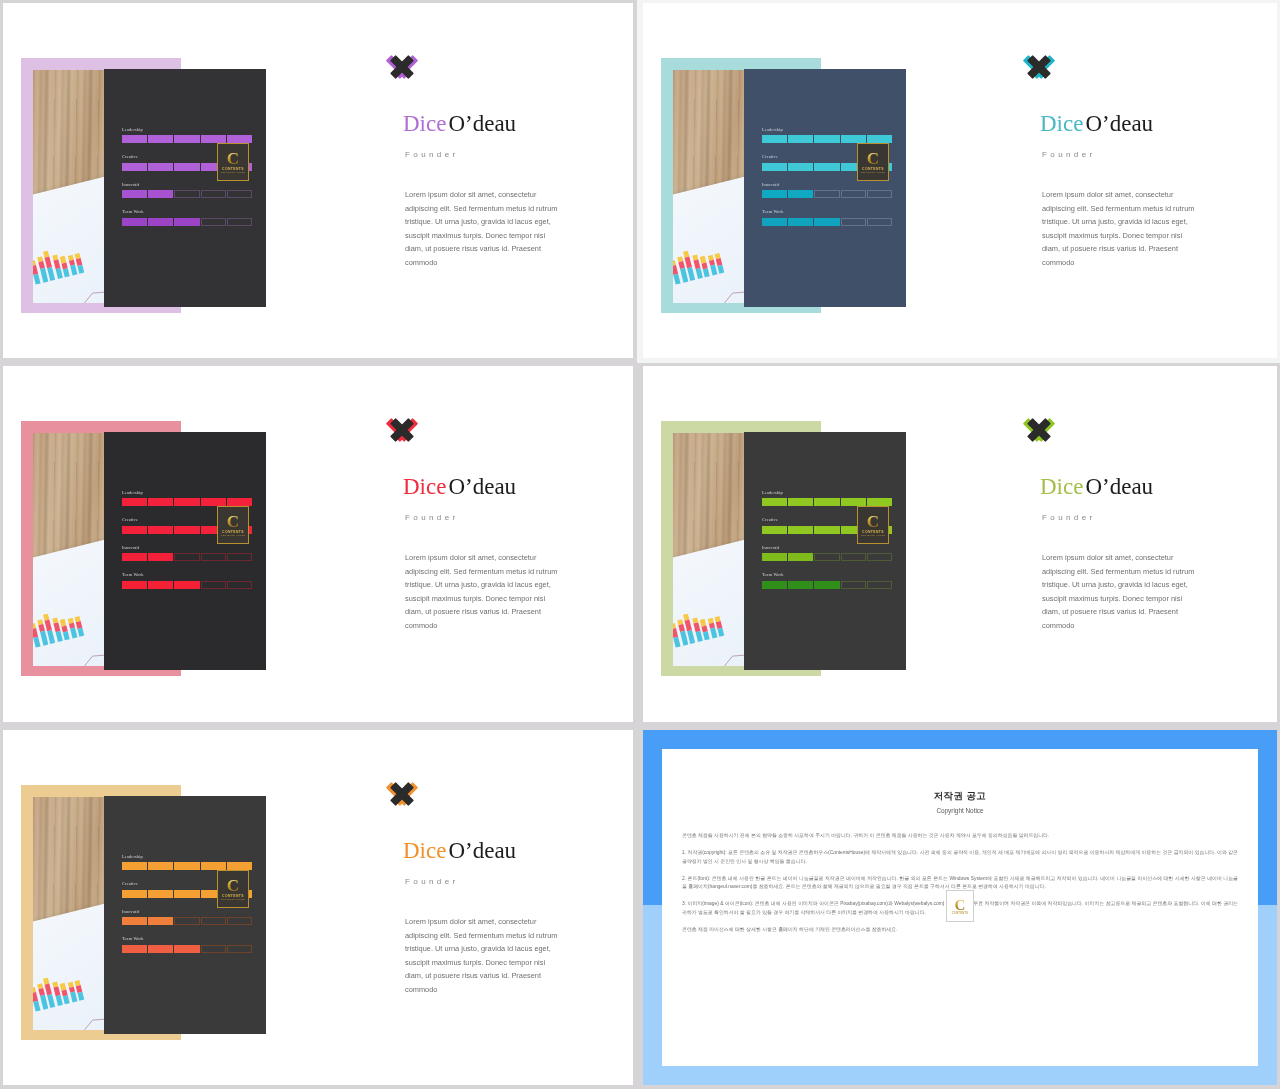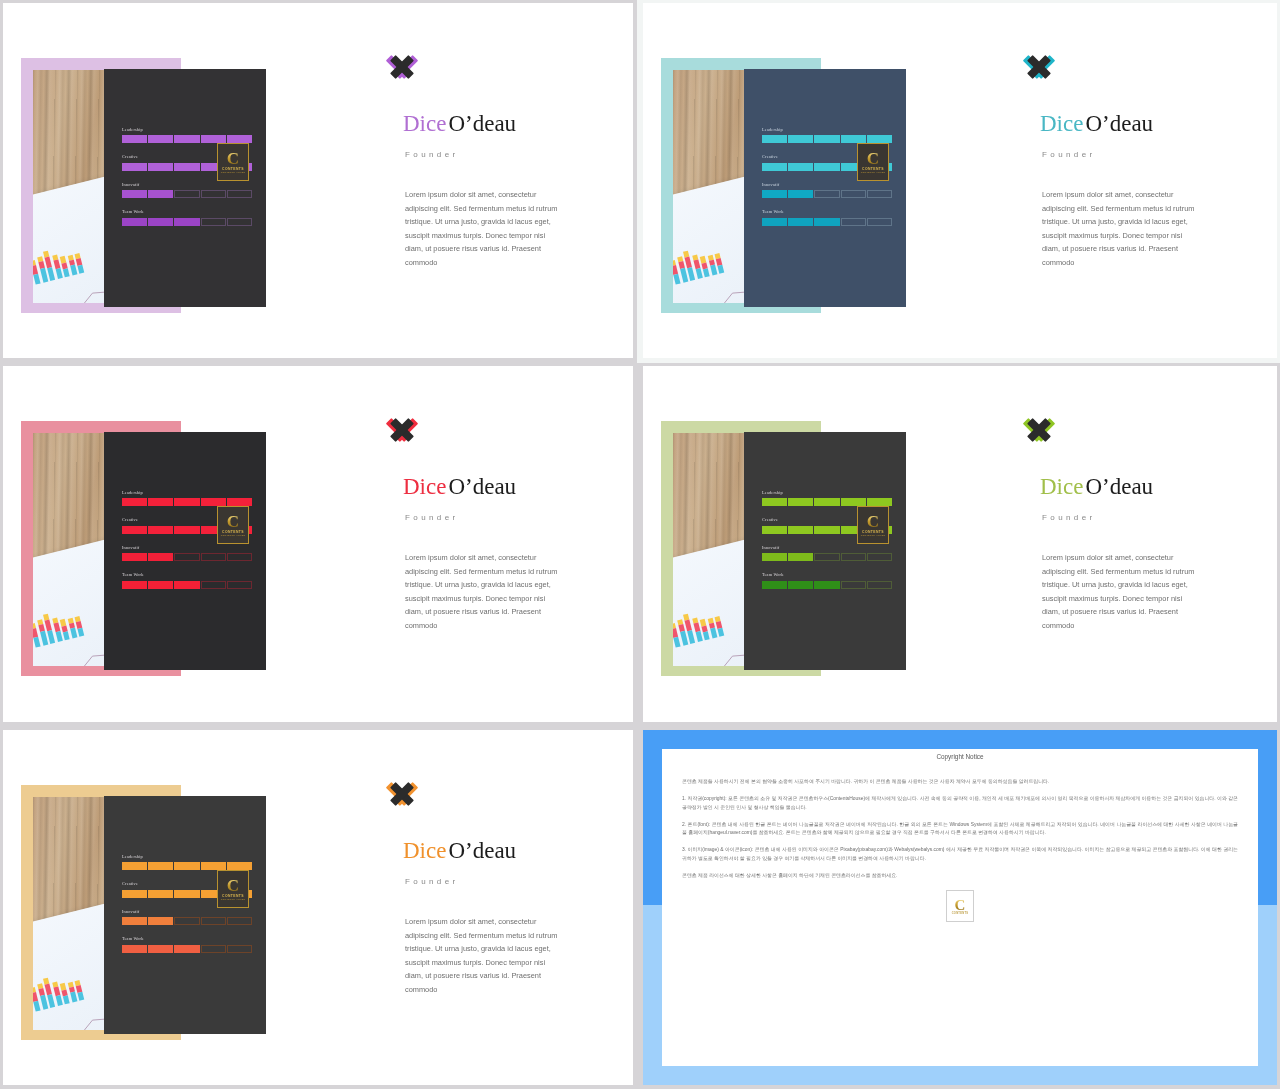--- a/index.html
+++ b/index.html
@@ -752,6 +752,7 @@
       <div class="cw-outer">
         <div class="cw-top"></div>
         <div class="cw-card">
+          <div class="cw-title">저작권 공고</div>
           <div class="cw-sub">Copyright Notice</div>
           <div class="cw-body" id="cwbody">
               <div class="cw-p">콘텐츠 제품을 사용하시기 전에 본의 협약을 소중히 사포하여 주시기 바랍니다. 귀하가 이 콘텐츠 제품을 사용하는 것은 사용자 계약서 모두에 동의하셨음을 알려드립니다.</div>

